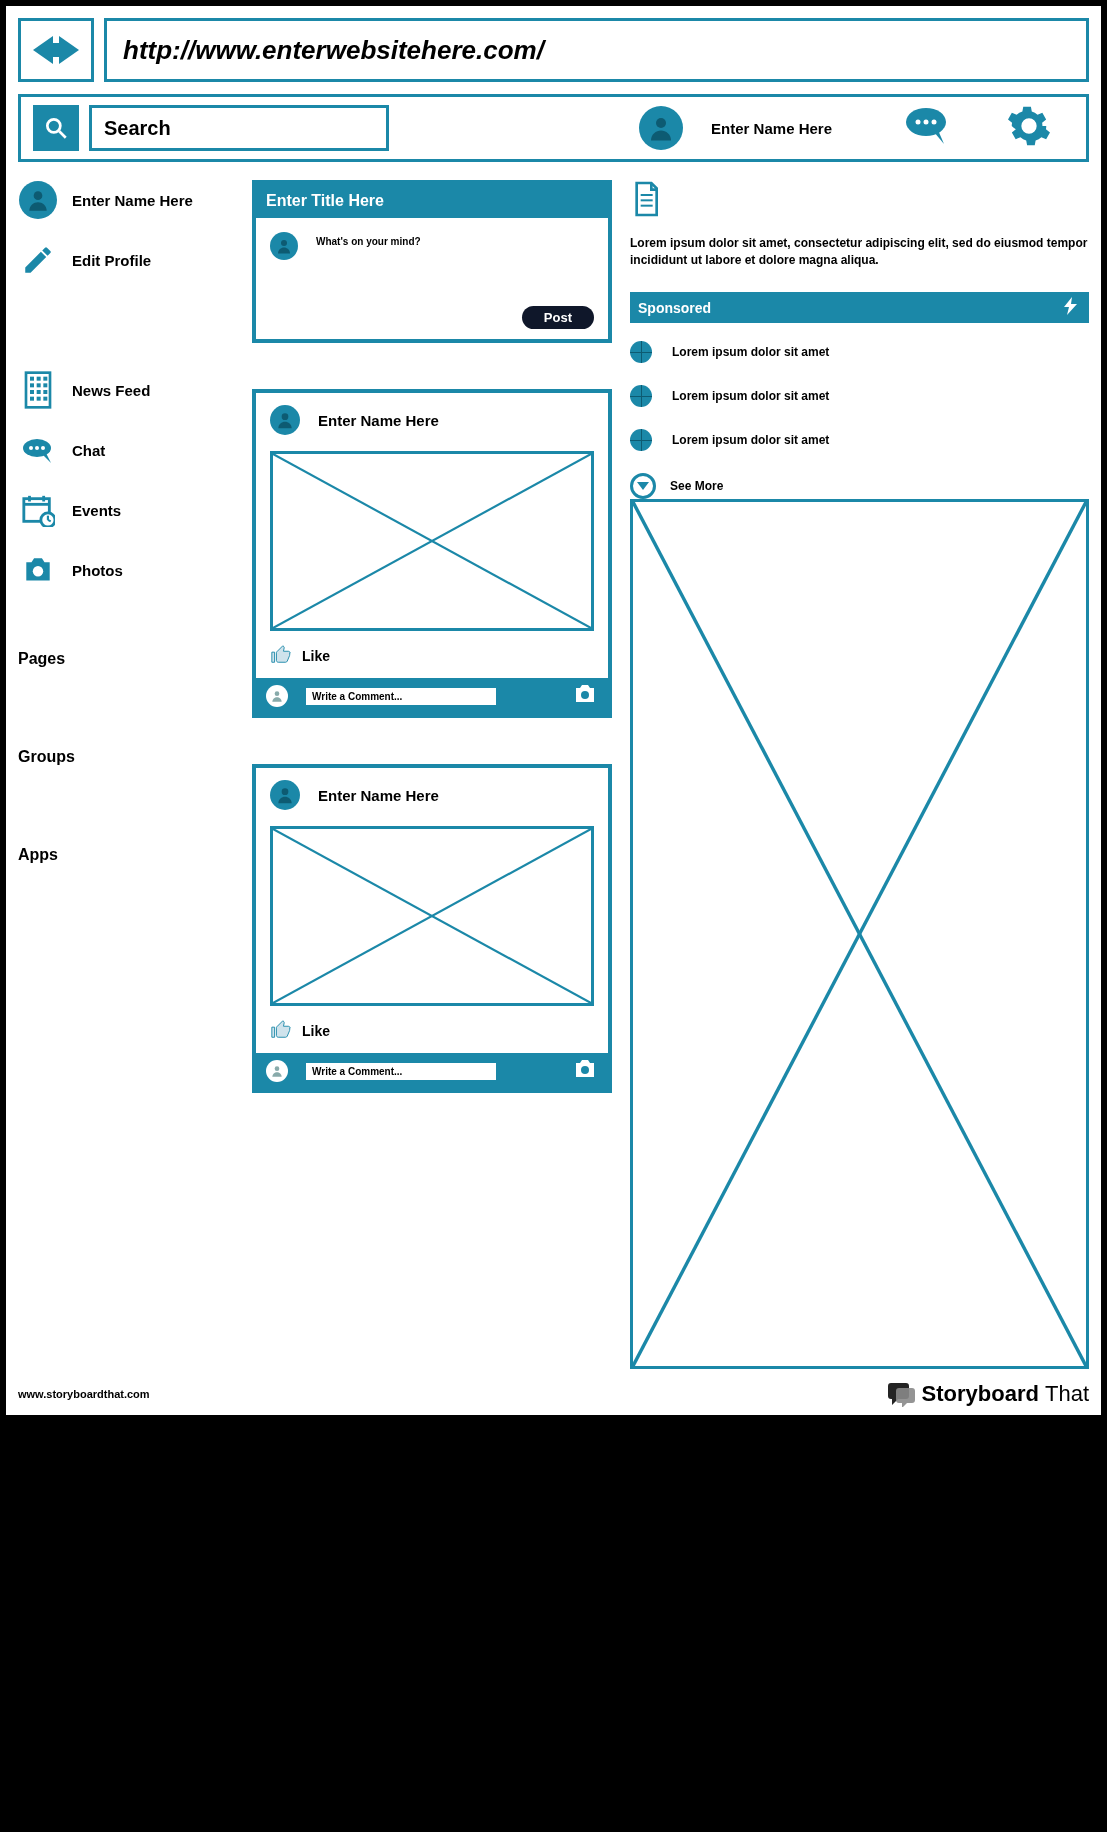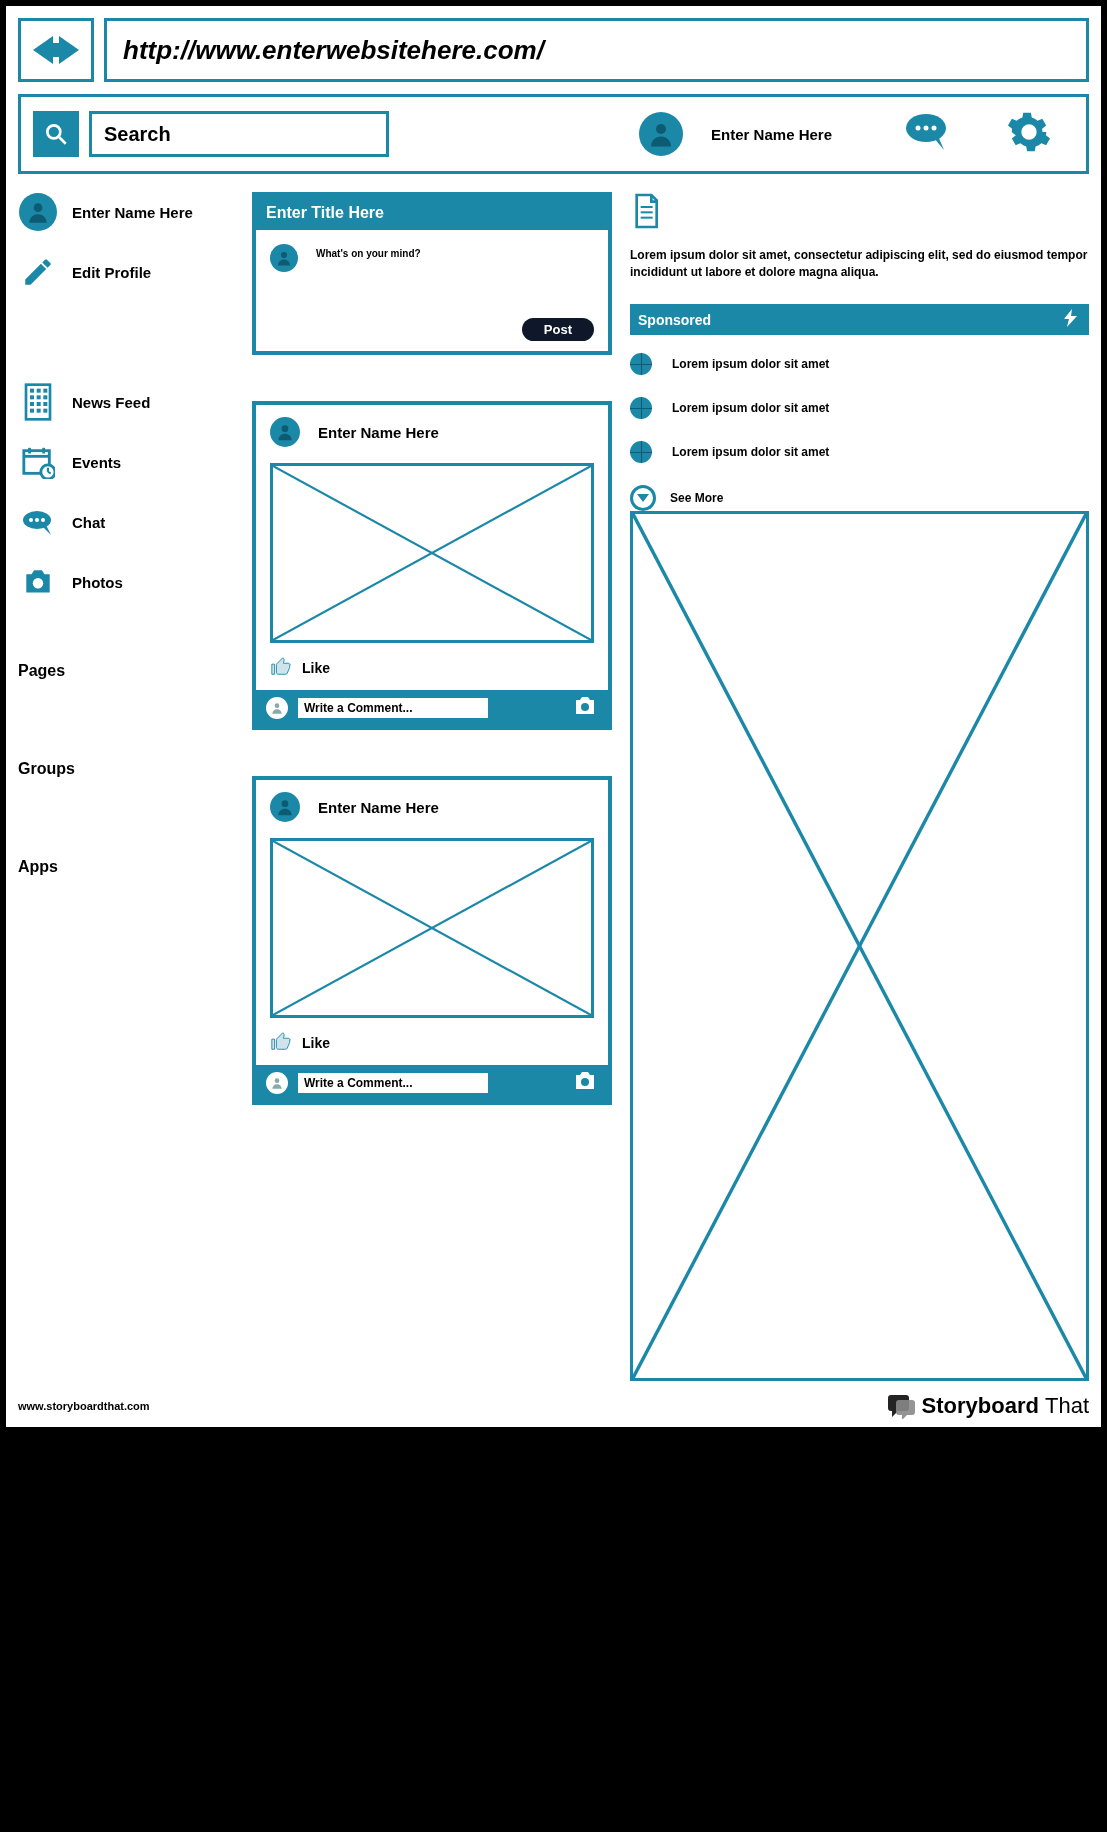--- a/index.html
+++ b/index.html
@@ -13,7 +13,7 @@
   .urlbox { border: 3px solid #1b88a8; flex: 1; display: flex; align-items: center; padding: 0 16px; height: 64px; font-size: 26px; font-weight: bold; font-style: italic; }
 
   
-  .toolbar { border: 3px solid #1b88a8; height: 80px; display: flex; align-items: center; padding: 0 12px; gap: 10px; margin-bottom: 18px; }
+  .toolbar { border: 3px solid #1b88a8; height: 68px; display: flex; align-items: center; padding: 0 12px; gap: 10px; margin-bottom: 18px; }
   .search-icon-box { width: 46px; height: 46px; background: #1b88a8; display: flex; align-items: center; justify-content: center; }
   .search-field { border: 3px solid #1b88a8; height: 46px; width: 300px; display: flex; align-items: center; padding: 0 12px; font-size: 20px; font-weight: bold; }
   .toolbar-spacer { flex: 1; }

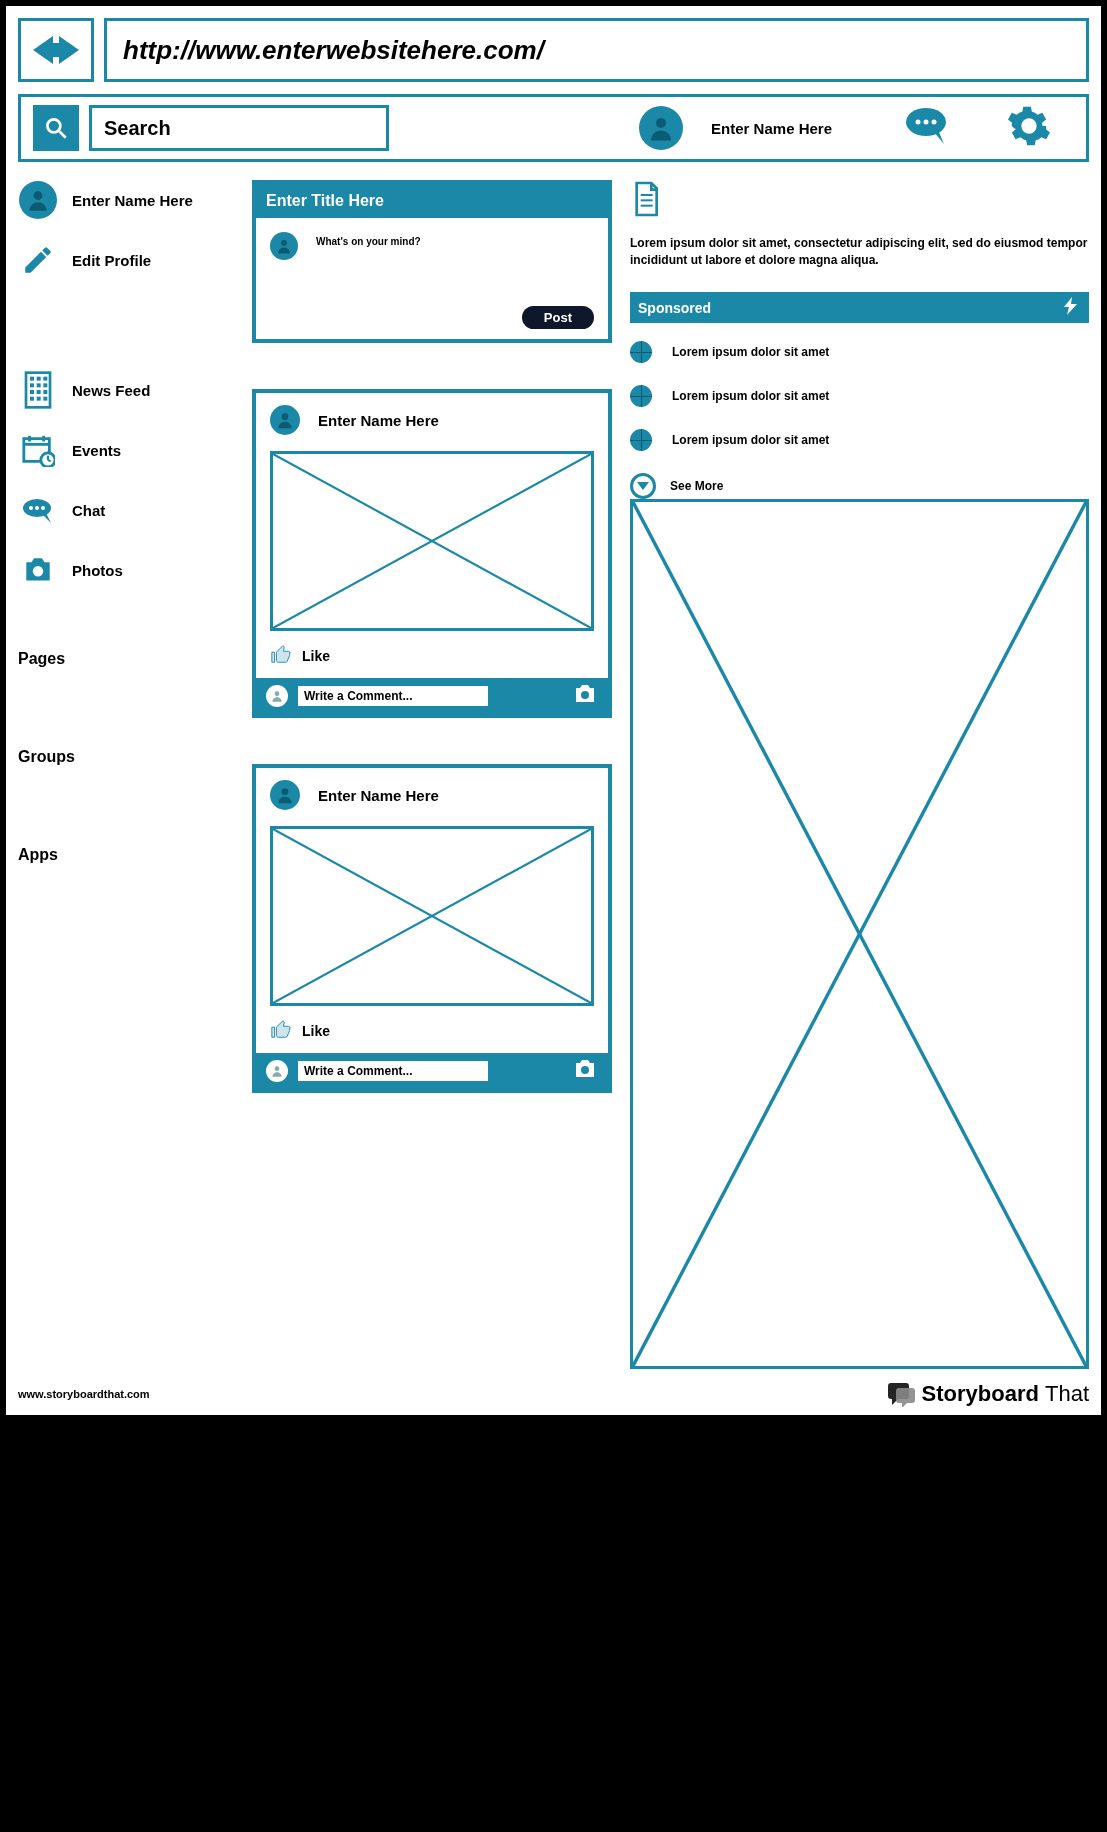--- a/index.html
+++ b/index.html
@@ -179,6 +179,18 @@
       </div>
       <div class="side-item">
         <div class="side-icon">
+          <svg width="34" height="26" viewBox="0 0 34 26">
+              <ellipse cx="16" cy="11" rx="14" ry="9" fill="#1b88a8"></ellipse>
+              <path d="M22 18 L30 26 L25 16 Z" fill="#1b88a8"></path>
+              <circle cx="10" cy="11" r="2" fill="#fff"></circle>
+              <circle cx="16" cy="11" r="2" fill="#fff"></circle>
+              <circle cx="22" cy="11" r="2" fill="#fff"></circle>
+            </svg>
+        </div>
+        <span>Chat</span>
+      </div>
+      <div class="side-item">
+        <div class="side-icon">
           <svg width="34" height="34" viewBox="0 0 24 24">
               <rect x="2" y="4" width="18" height="16" fill="none" stroke="#1b88a8" stroke-width="2"></rect>
               <line x1="2" y1="8" x2="20" y2="8" stroke="#1b88a8" stroke-width="2"></line>
@@ -190,18 +202,6 @@
             </svg>
         </div>
         <span>Events</span>
-      </div>
-      <div class="side-item">
-        <div class="side-icon">
-          <svg width="34" height="26" viewBox="0 0 34 26">
-              <ellipse cx="16" cy="11" rx="14" ry="9" fill="#1b88a8"></ellipse>
-              <path d="M22 18 L30 26 L25 16 Z" fill="#1b88a8"></path>
-              <circle cx="10" cy="11" r="2" fill="#fff"></circle>
-              <circle cx="16" cy="11" r="2" fill="#fff"></circle>
-              <circle cx="22" cy="11" r="2" fill="#fff"></circle>
-            </svg>
-        </div>
-        <span>Chat</span>
       </div>
       <div class="side-item">
         <div class="side-icon">

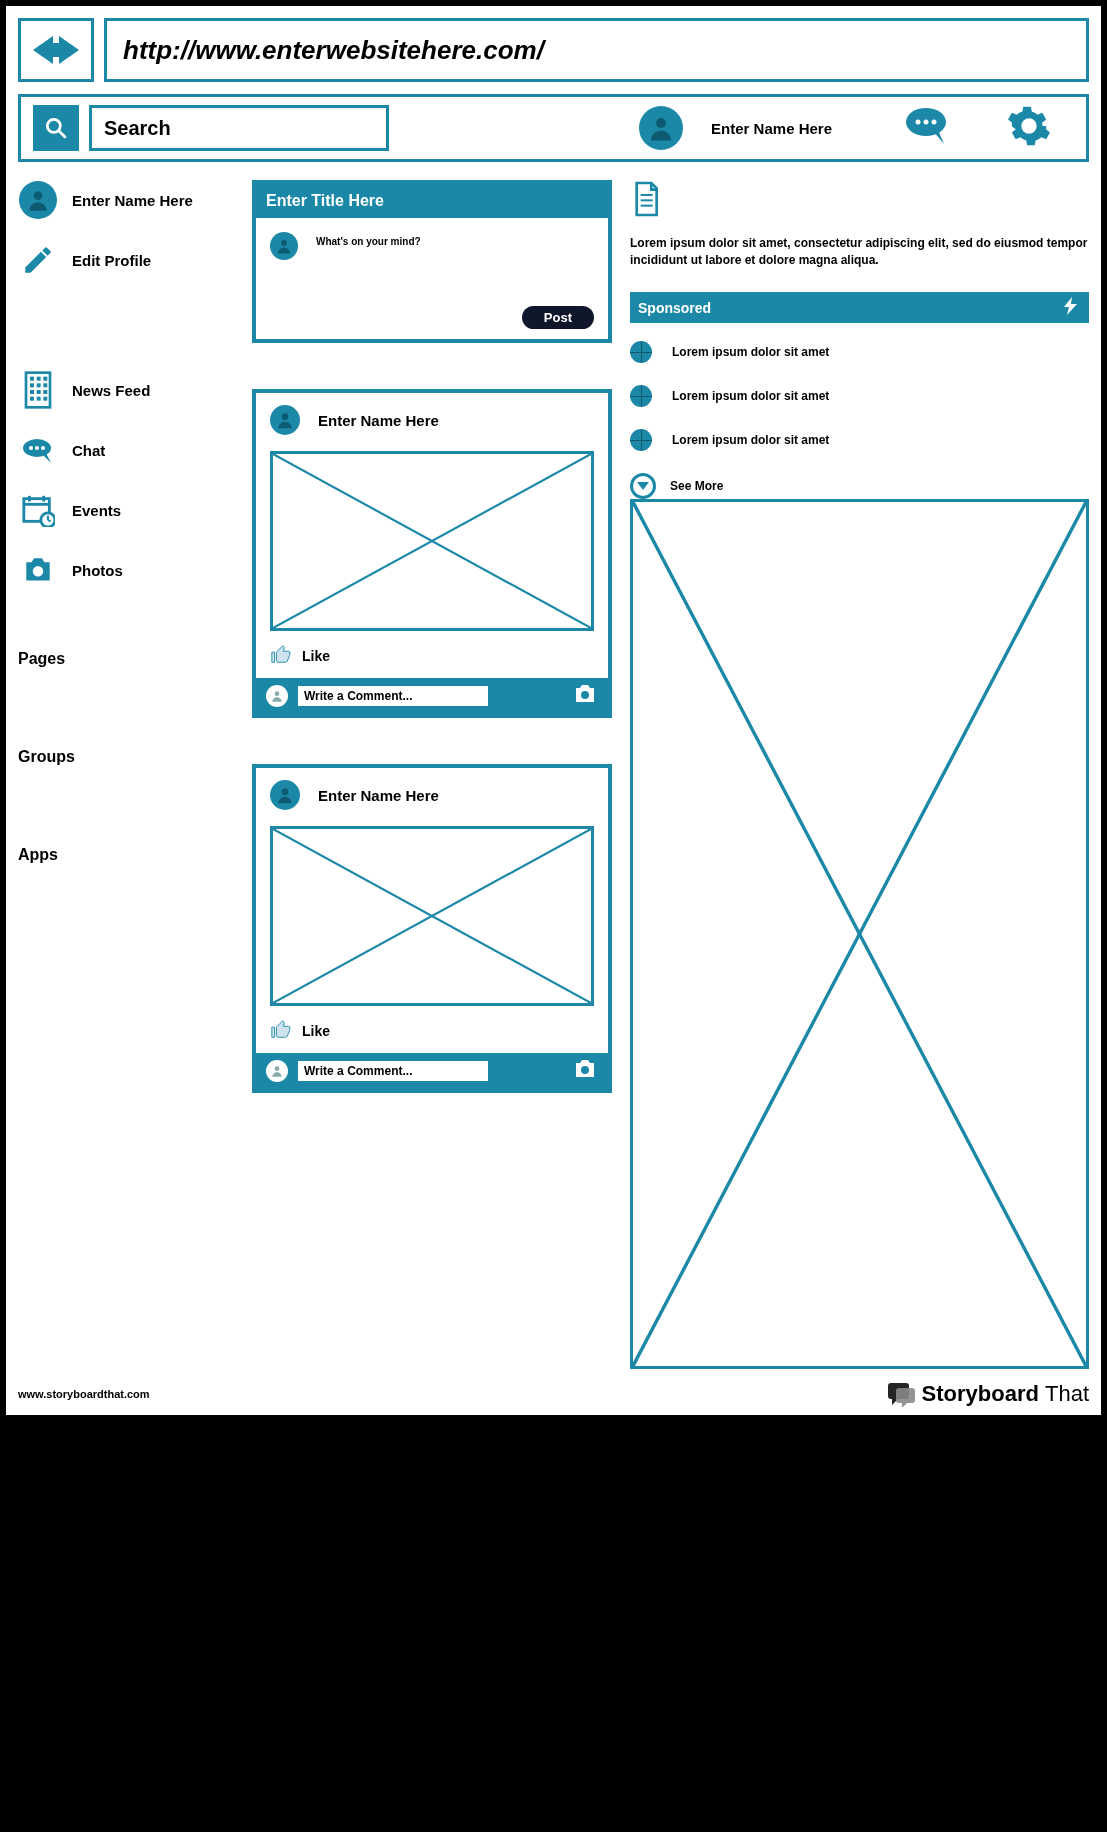--- a/index.html
+++ b/index.html
@@ -48,7 +48,7 @@
   .like-row { display:flex; align-items:center; gap: 10px; padding: 4px 14px 10px 14px; font-weight:bold; font-size:14px;}
   .comment-bar { background:#1b88a8; display:flex; align-items:center; gap:10px; padding:6px 10px; }
   .avatar-xs { width:22px; height:22px; border-radius:50%; background:#fff; display:flex;align-items:center;justify-content:center;}
-  .comment-field { background:#fff; flex:1; font-size:12px; font-weight:bold; padding:3px 6px; max-width: 190px;}
+  .comment-field { background:#fff; flex:1; font-size:10px; font-weight:bold; padding:3px 6px; max-width: 190px; margin-left: 8px;}
   .cam { margin-left:auto; }
 
   

